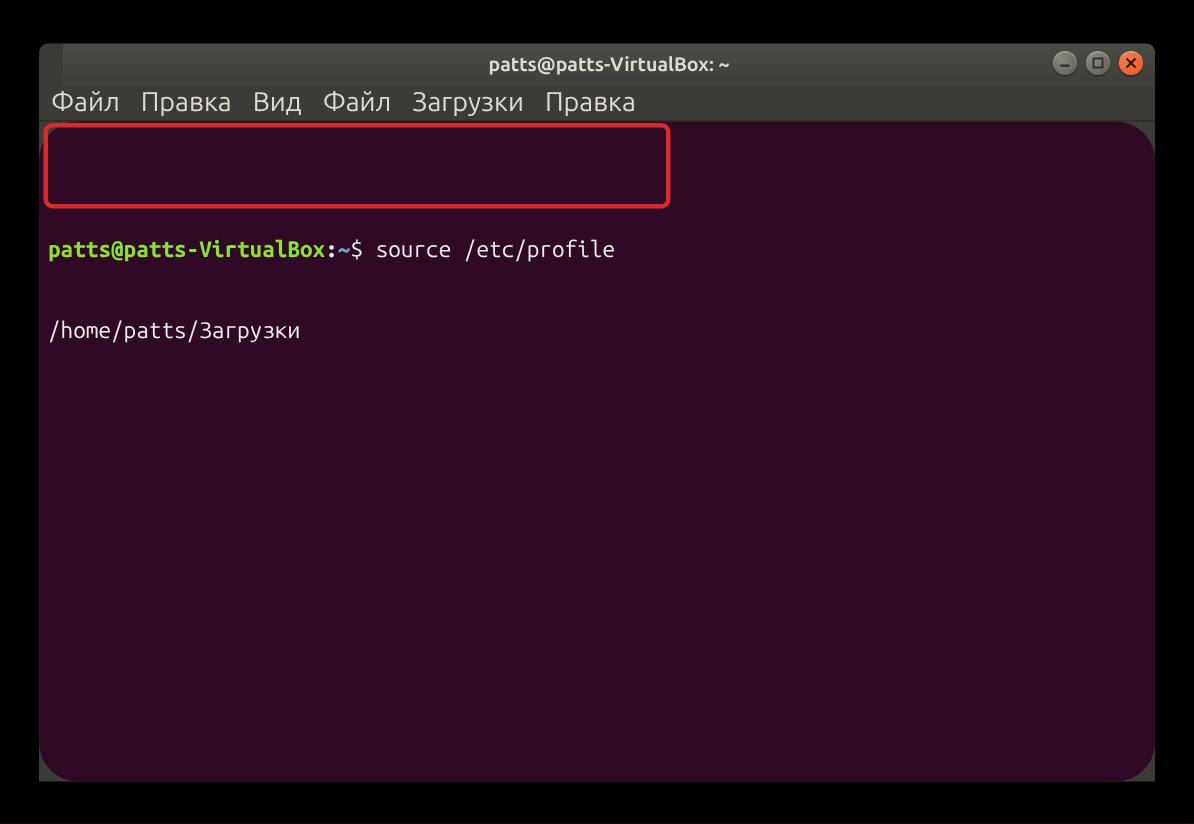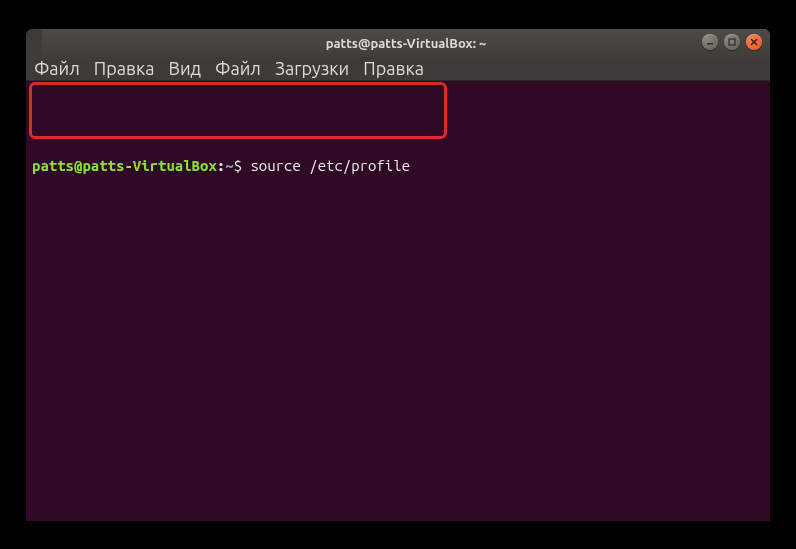--- a/index.html
+++ b/index.html
@@ -79,6 +79,7 @@
       color: #eeeeec;
       white-space: pre;
       position: relative;
+      border-radius: 26px;
     }
     .highlight-box {
       position: absolute;

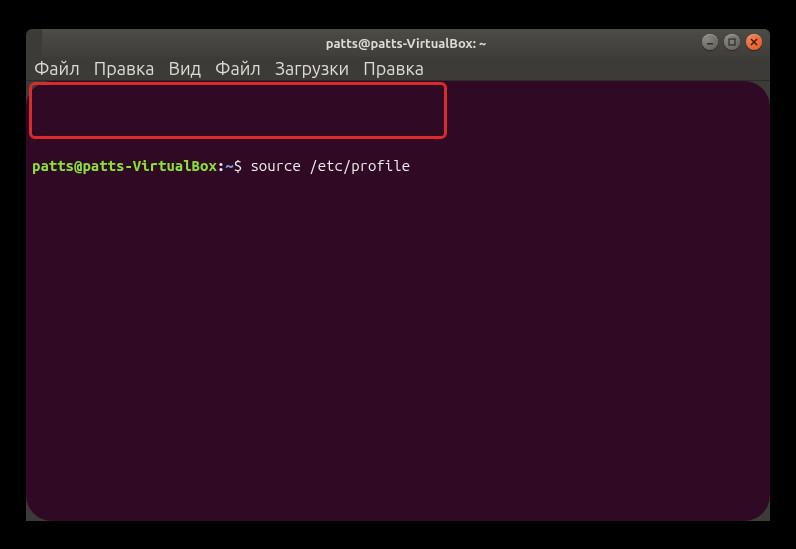--- a/index.html
+++ b/index.html
@@ -146,6 +146,7 @@
     <div class="highlight-box"></div>
 
     <span class="line"><span class="prompt-user">patts@patts-VirtualBox</span><span class="prompt-colon">:</span><span class="prompt-path">~</span><span class="prompt-dollar">$</span> <span class="cmd">source /etc/profile</span></span>
+    <span class="line"><span class="output">/home/patts/Загрузки</span></span>
   </div>
 </div>
 

